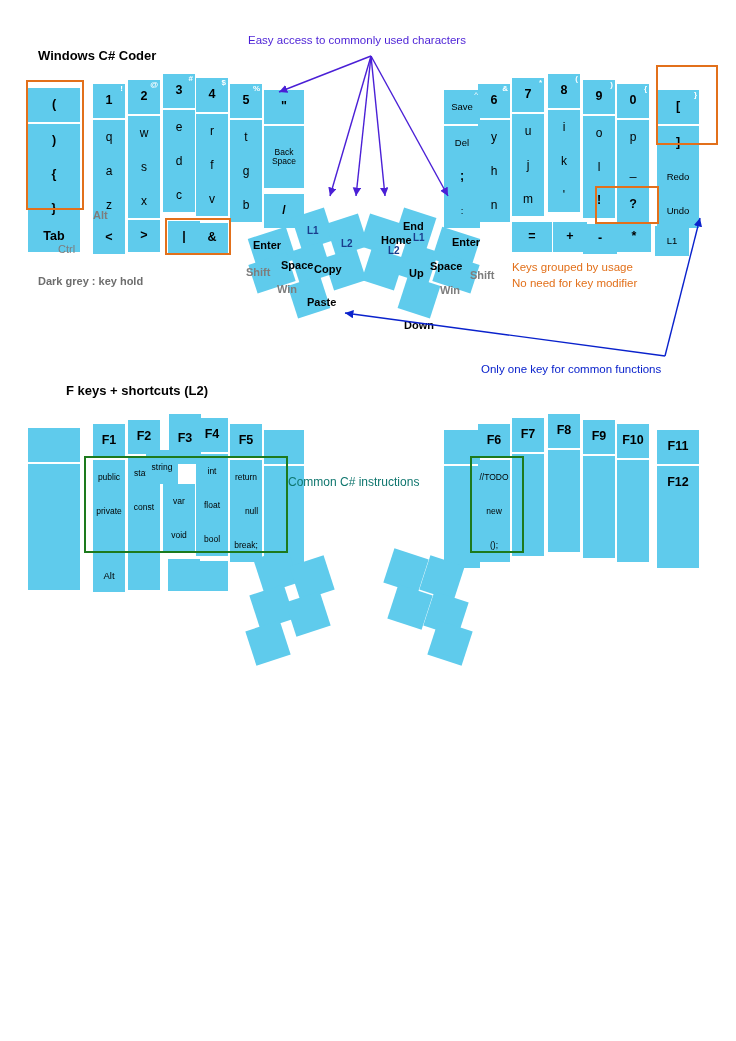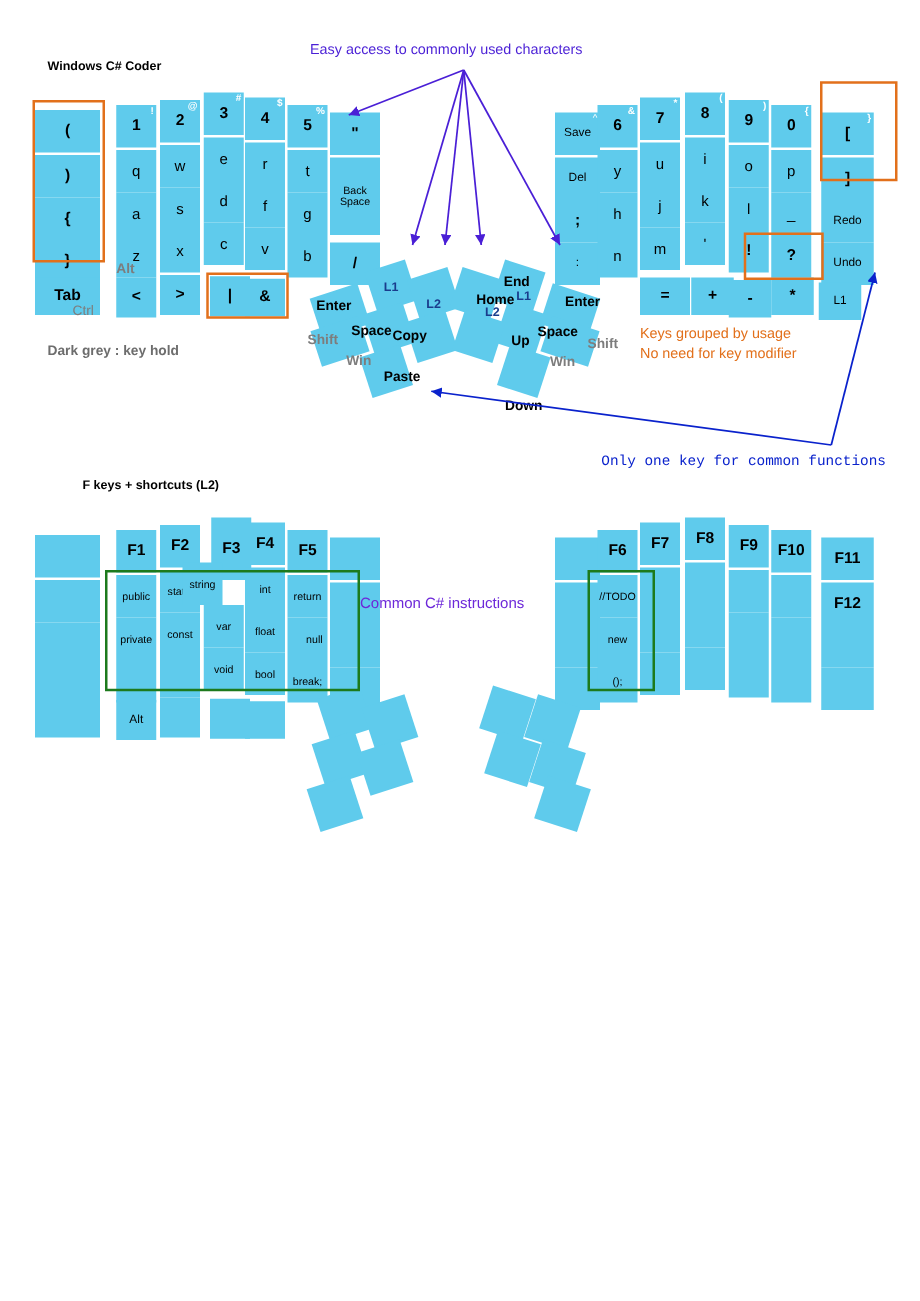--- a/index.html
+++ b/index.html
@@ -25,7 +25,7 @@
   .title {
     position: absolute;
     font-weight: bold;
-    font-size: 10px;
+    font-size: 13px;
     color: #000;
     white-space: nowrap;
   }

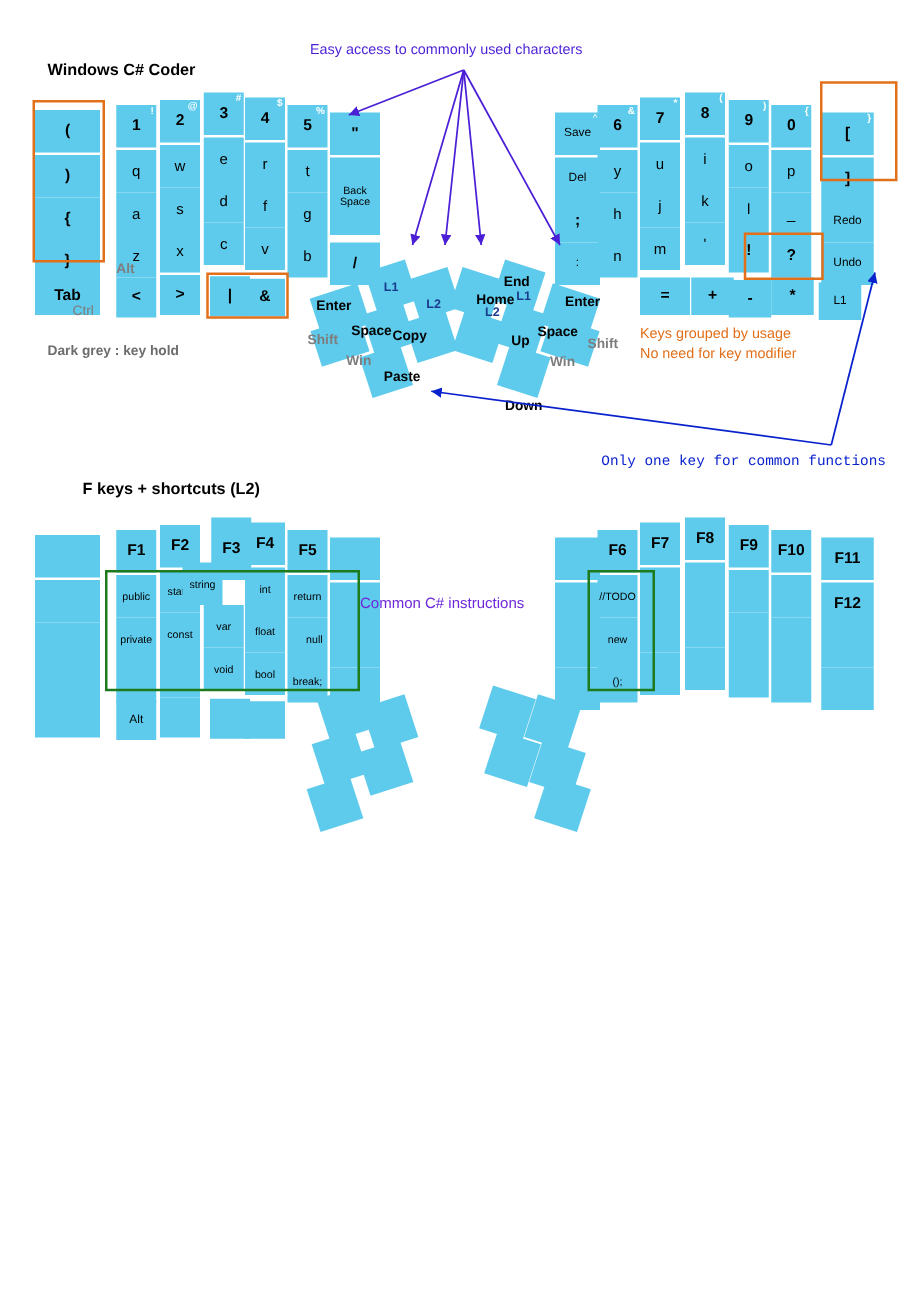--- a/index.html
+++ b/index.html
@@ -280,7 +280,7 @@
   <div class="note purple" style="left:248px; top:34px;">Easy access to commonly used characters</div>
   <div class="note orange" style="left:512px; top:260px; line-height:1.35;">Keys grouped by usage
 No need for key modifier</div>
-  <div class="note blue" style="left:481px; top:363px;font-family:Liberation Mono, monospace;">Only one key for common functions</div>
+  <div class="note blue" style="left:481px; top:363px;">Only one key for common functions</div>
   <div class="note grey" style="left:38px; top:275px;">Dark grey : key hold</div>
   <div class="note green" style="left:288px; top:475px;">Common C# instructions</div>
 

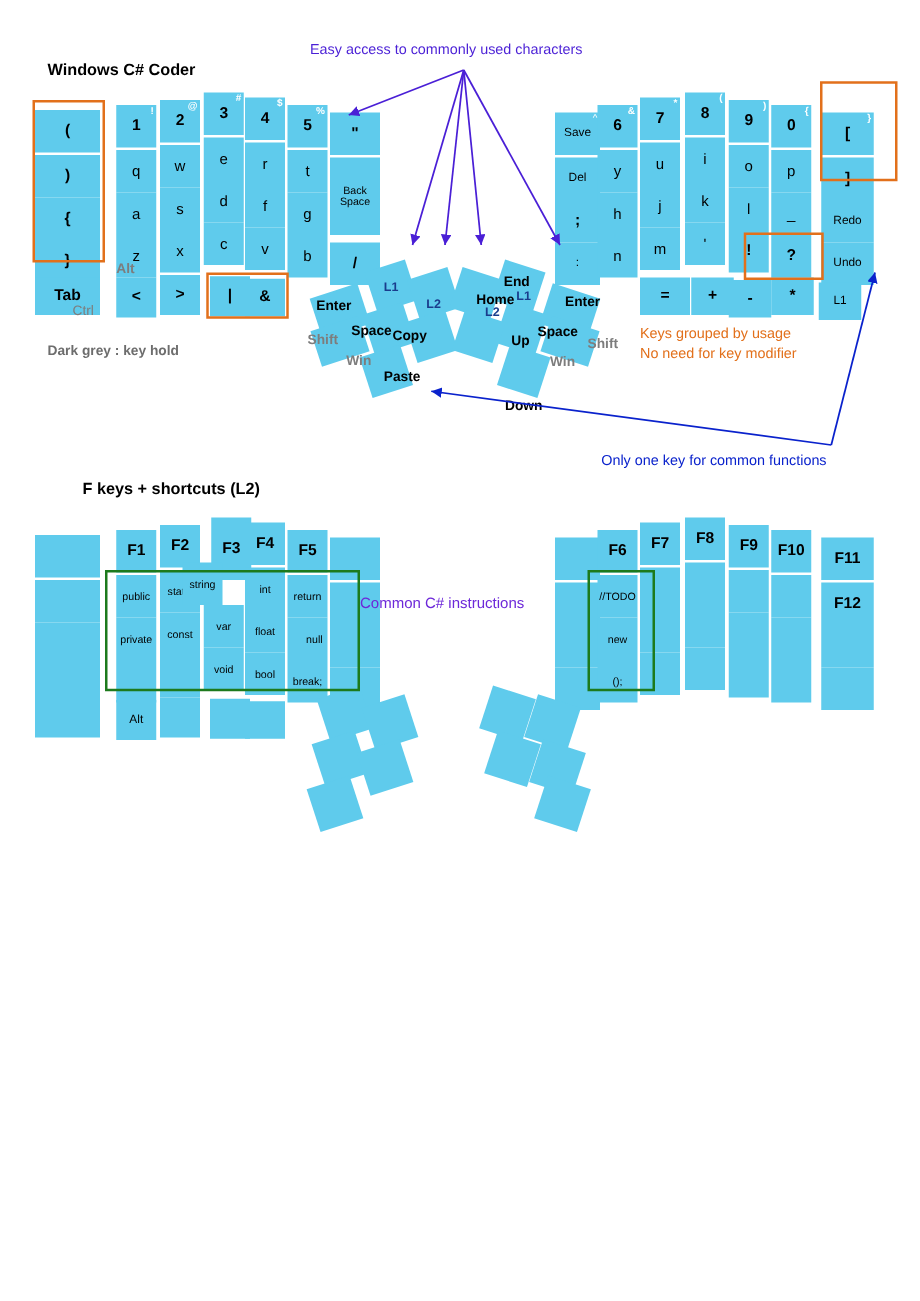--- a/index.html
+++ b/index.html
@@ -37,7 +37,7 @@
   .note.purple { color: #4a1fd6; }
   .note.orange { color: #e2701b; }
   .note.blue   { color: #0a22cc; }
-  .note.green  { color: #6d28d9; font-size: 12px; }
+  .note.green  { color: #0f766e; font-size: 12px; }
   .note.grey   { color: #6d6d6d; font-weight: bold; font-size: 11px; }
 
   .key {

